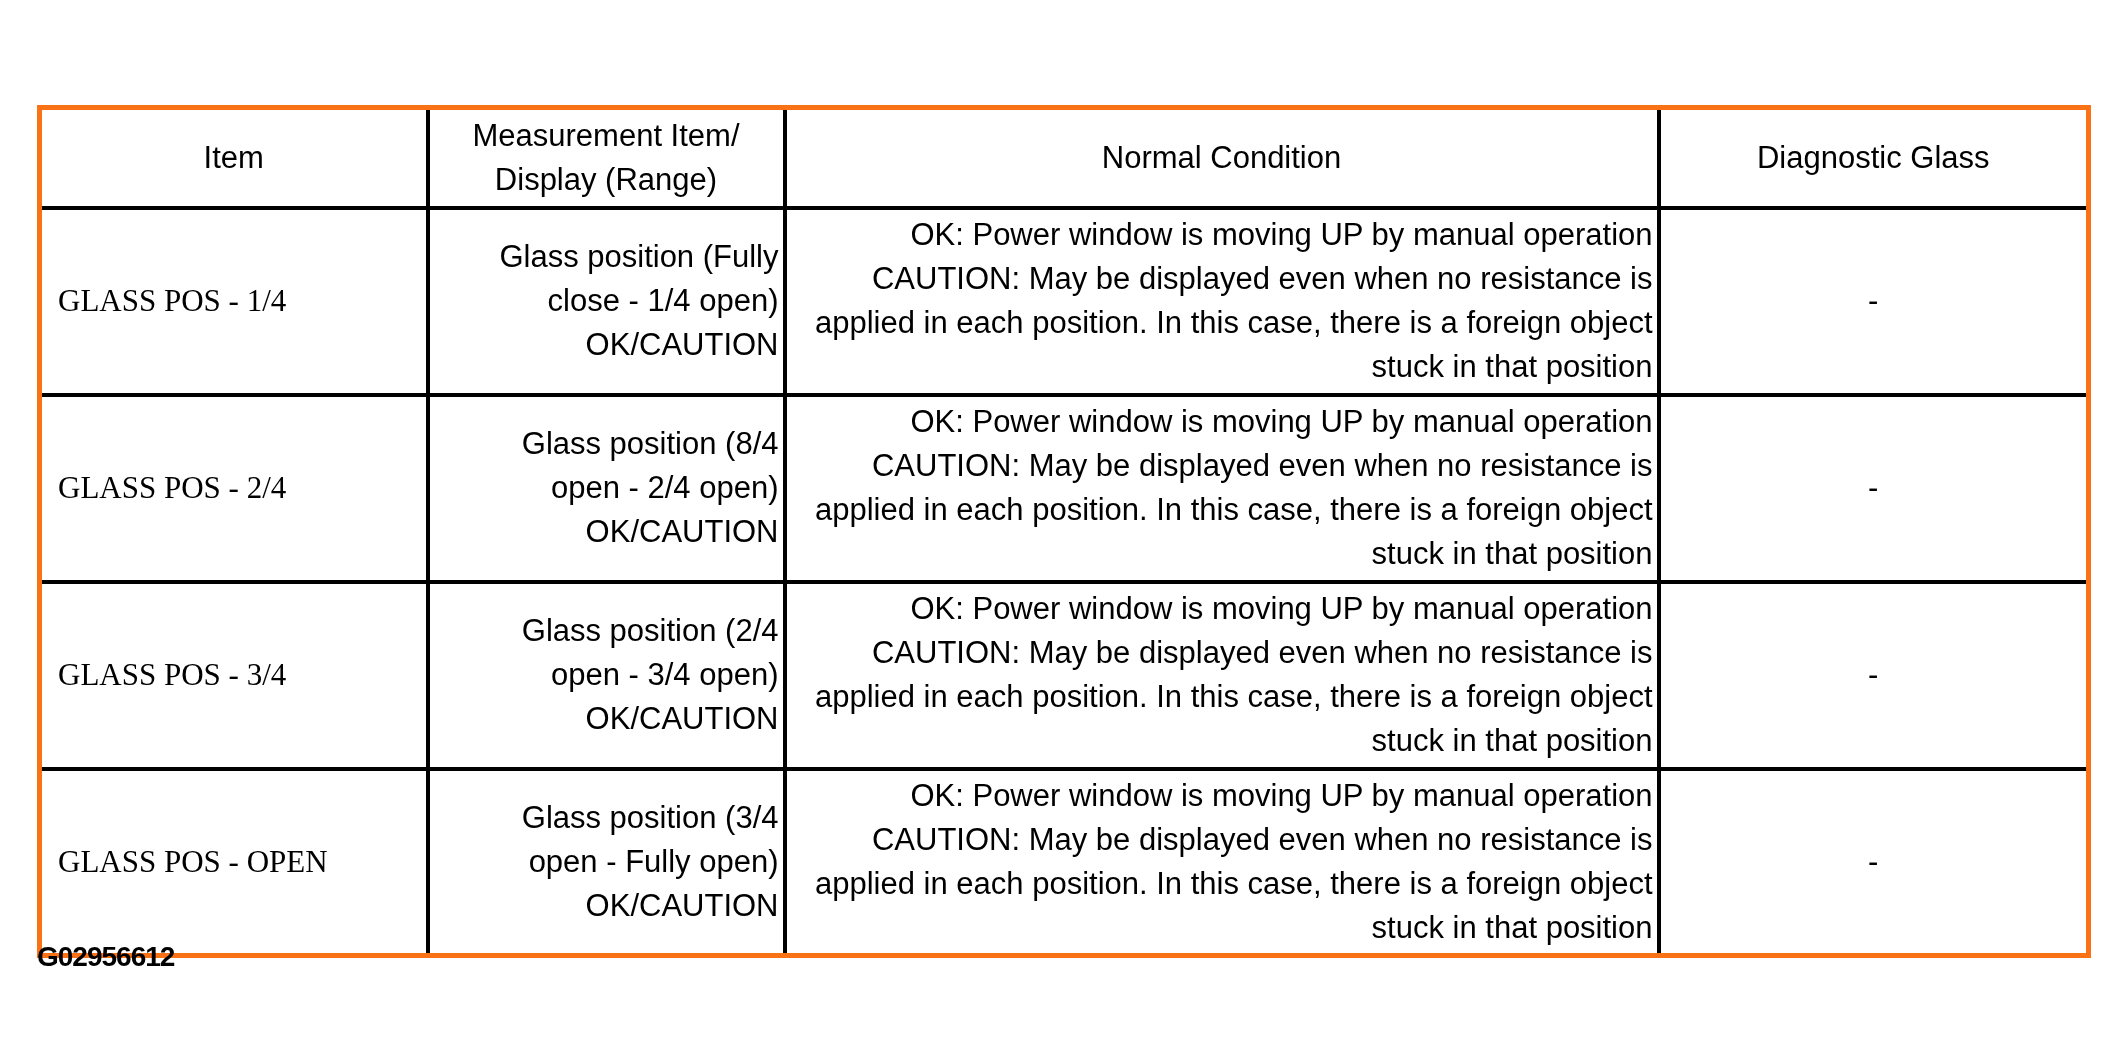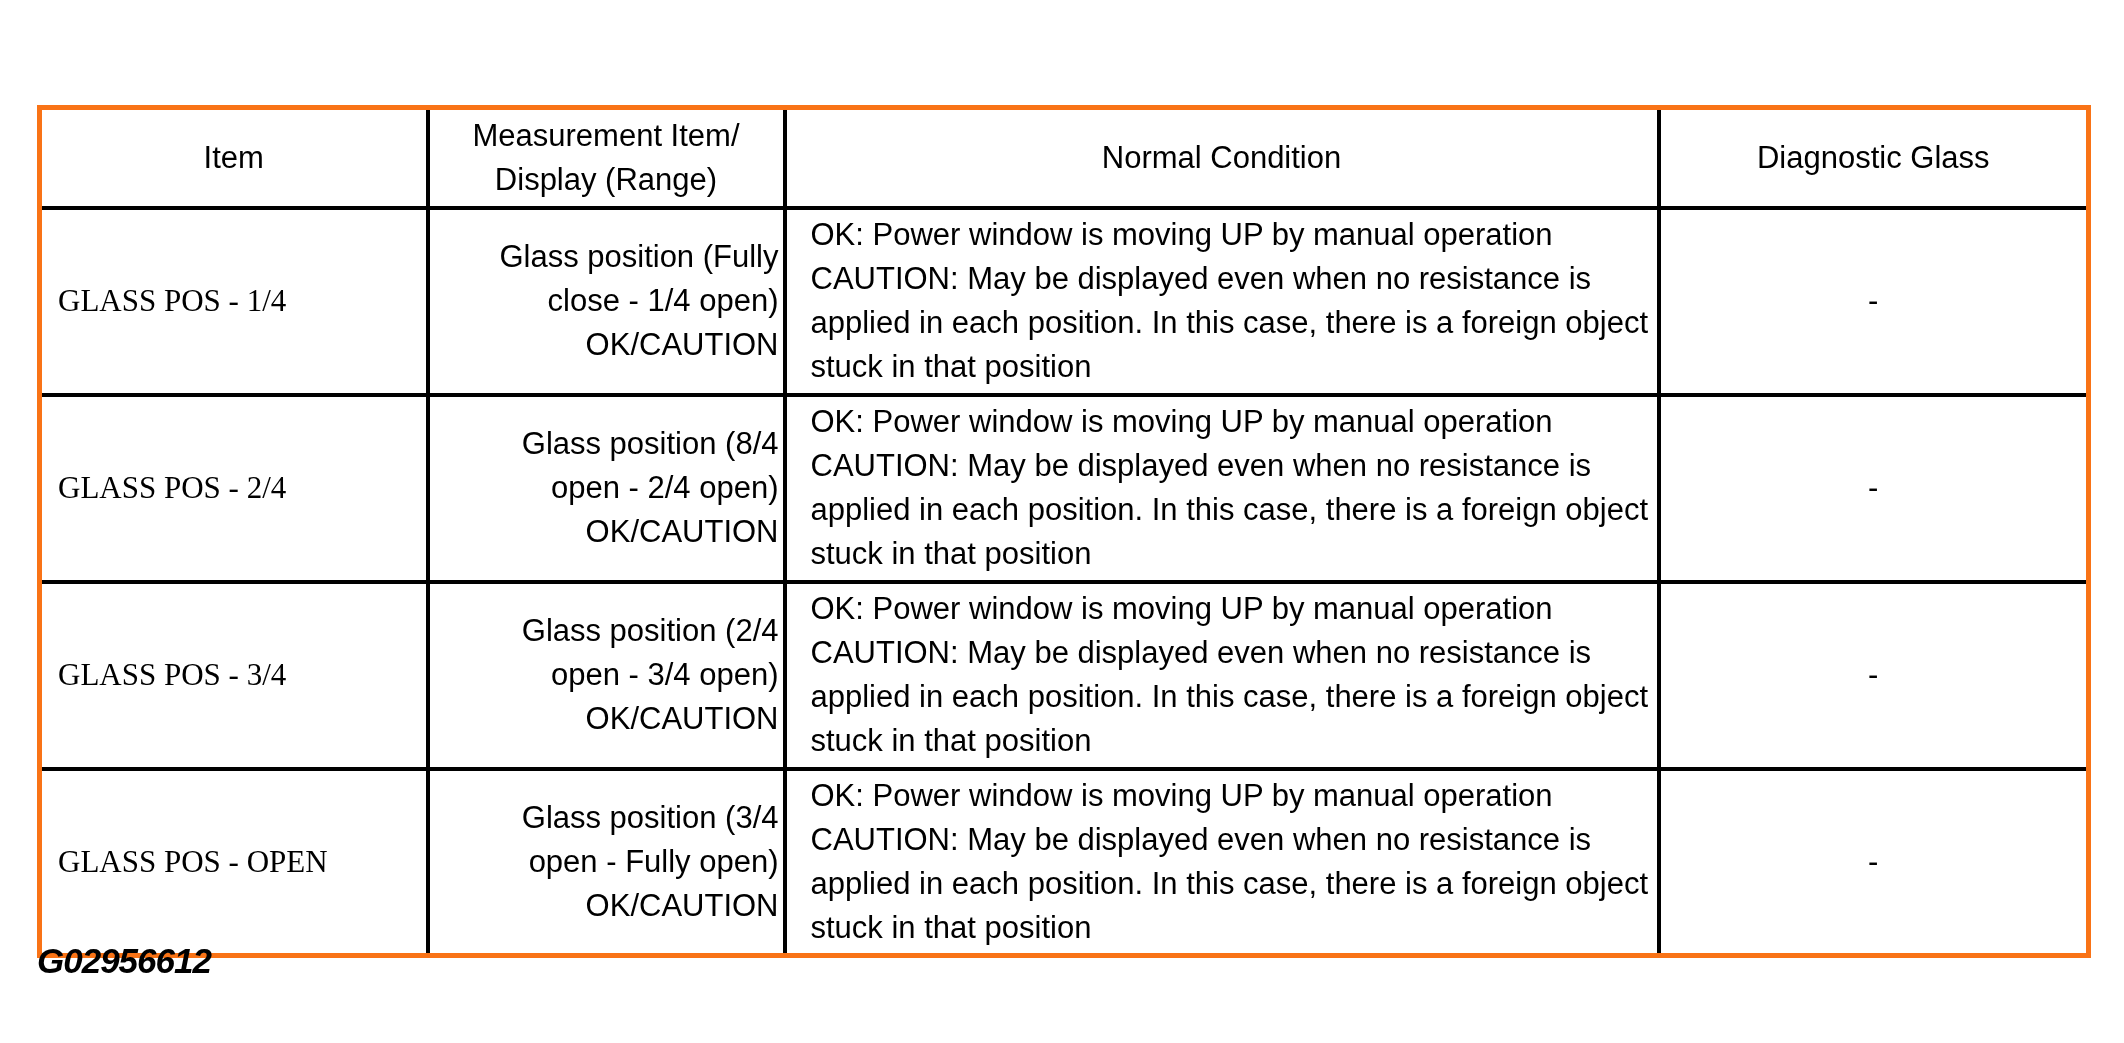--- a/index.html
+++ b/index.html
@@ -53,7 +53,7 @@
     white-space: pre-line;
   }
   td.cell-normal {
-    text-align: left;
+    text-align: right;
     padding-left: 24px;
     padding-right: 4px;
     white-space: pre-line;

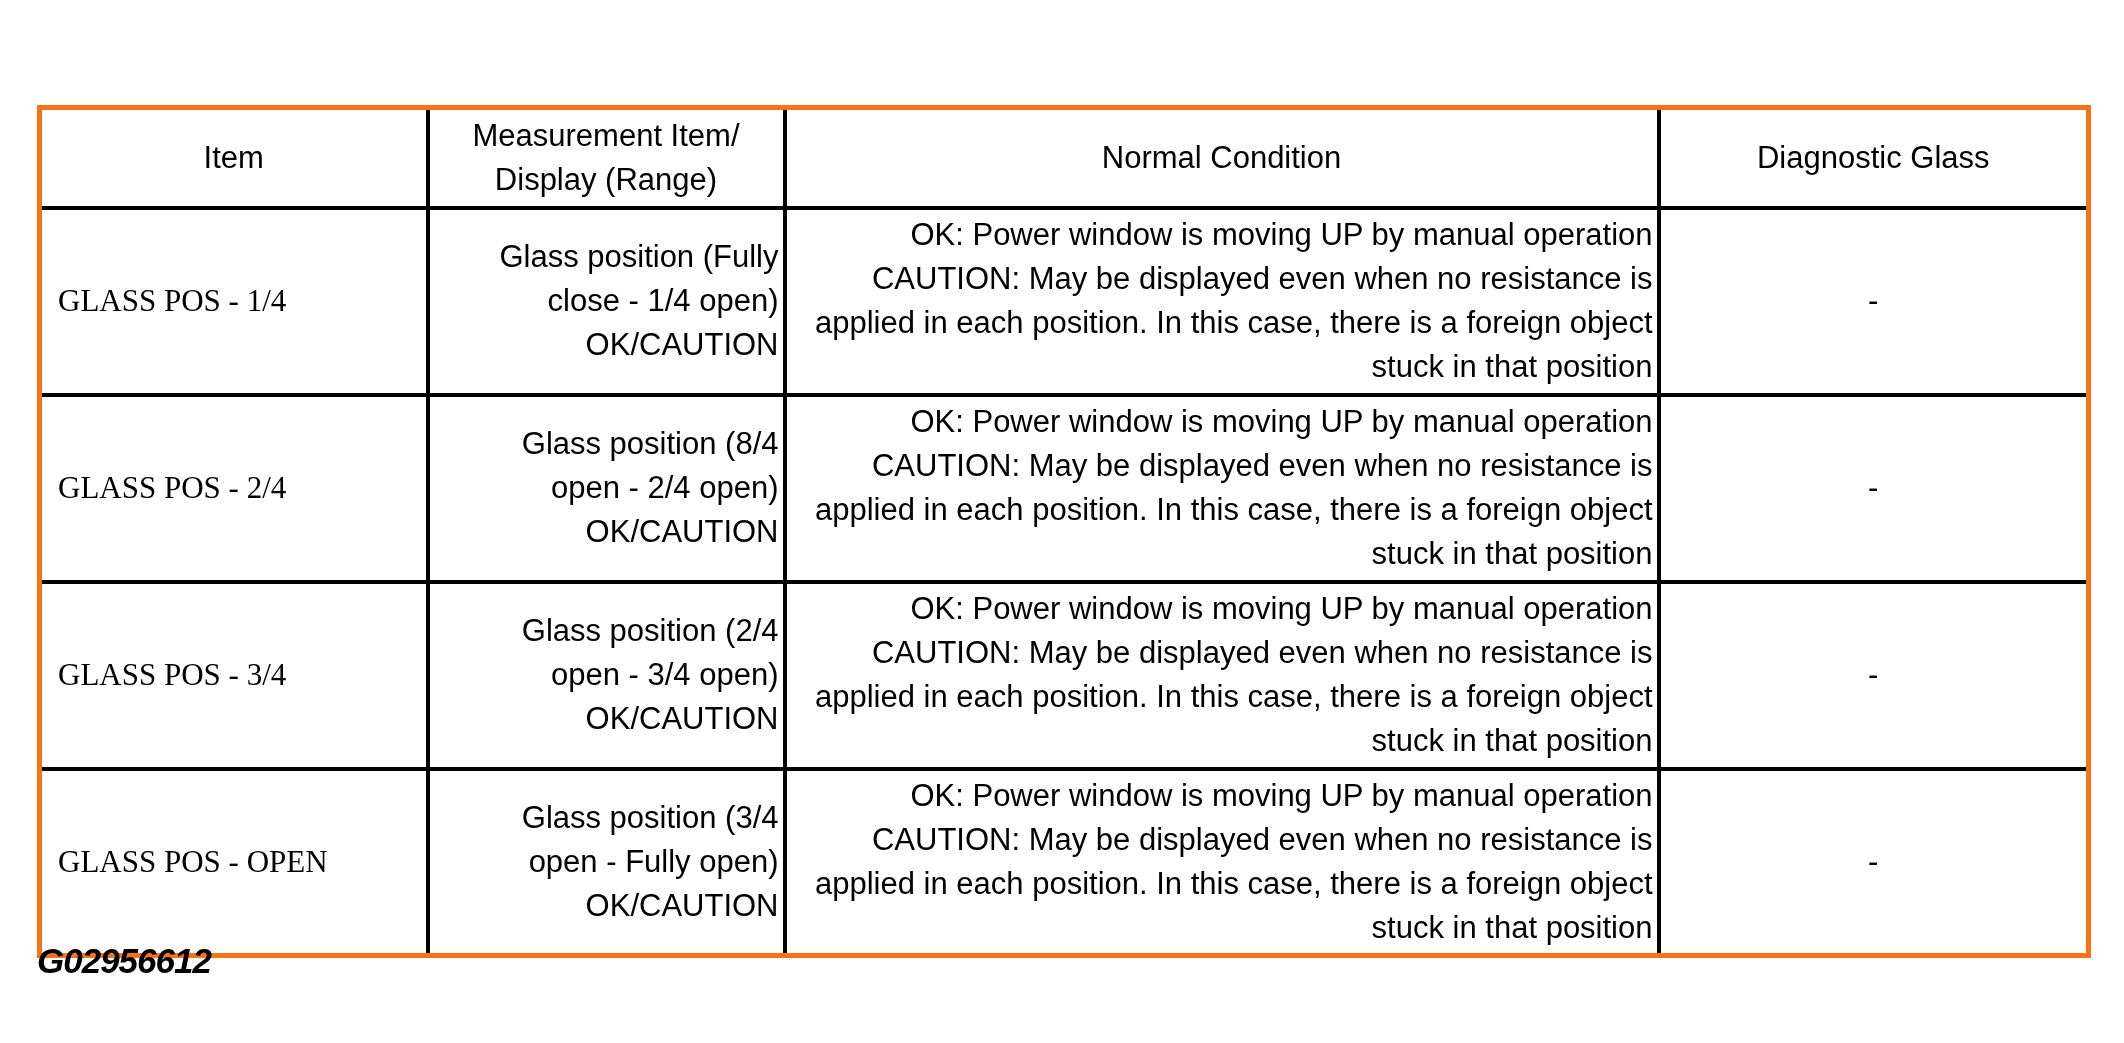--- a/index.html
+++ b/index.html
@@ -65,10 +65,9 @@
     position: absolute;
     left: 37px;
     top: 941px;
-    font-size: 35px;
+    font-size: 28px;
     font-weight: bold;
     letter-spacing: -1px;
-    font-style: italic;
   }
 </style>
 </head>

